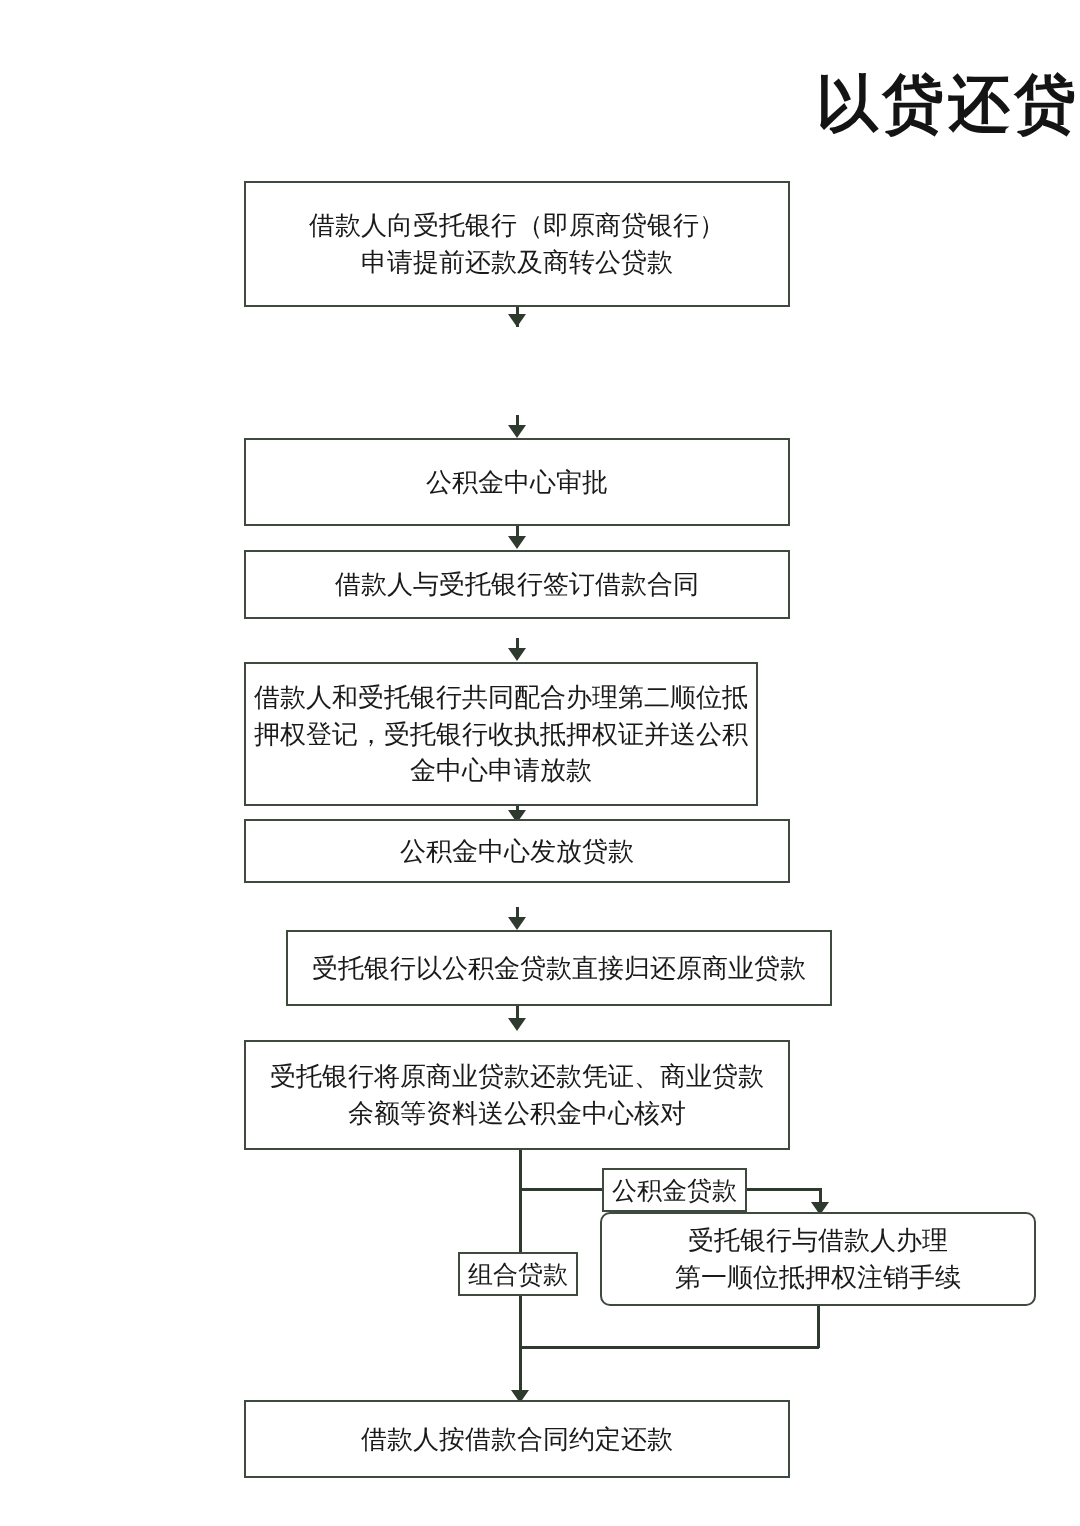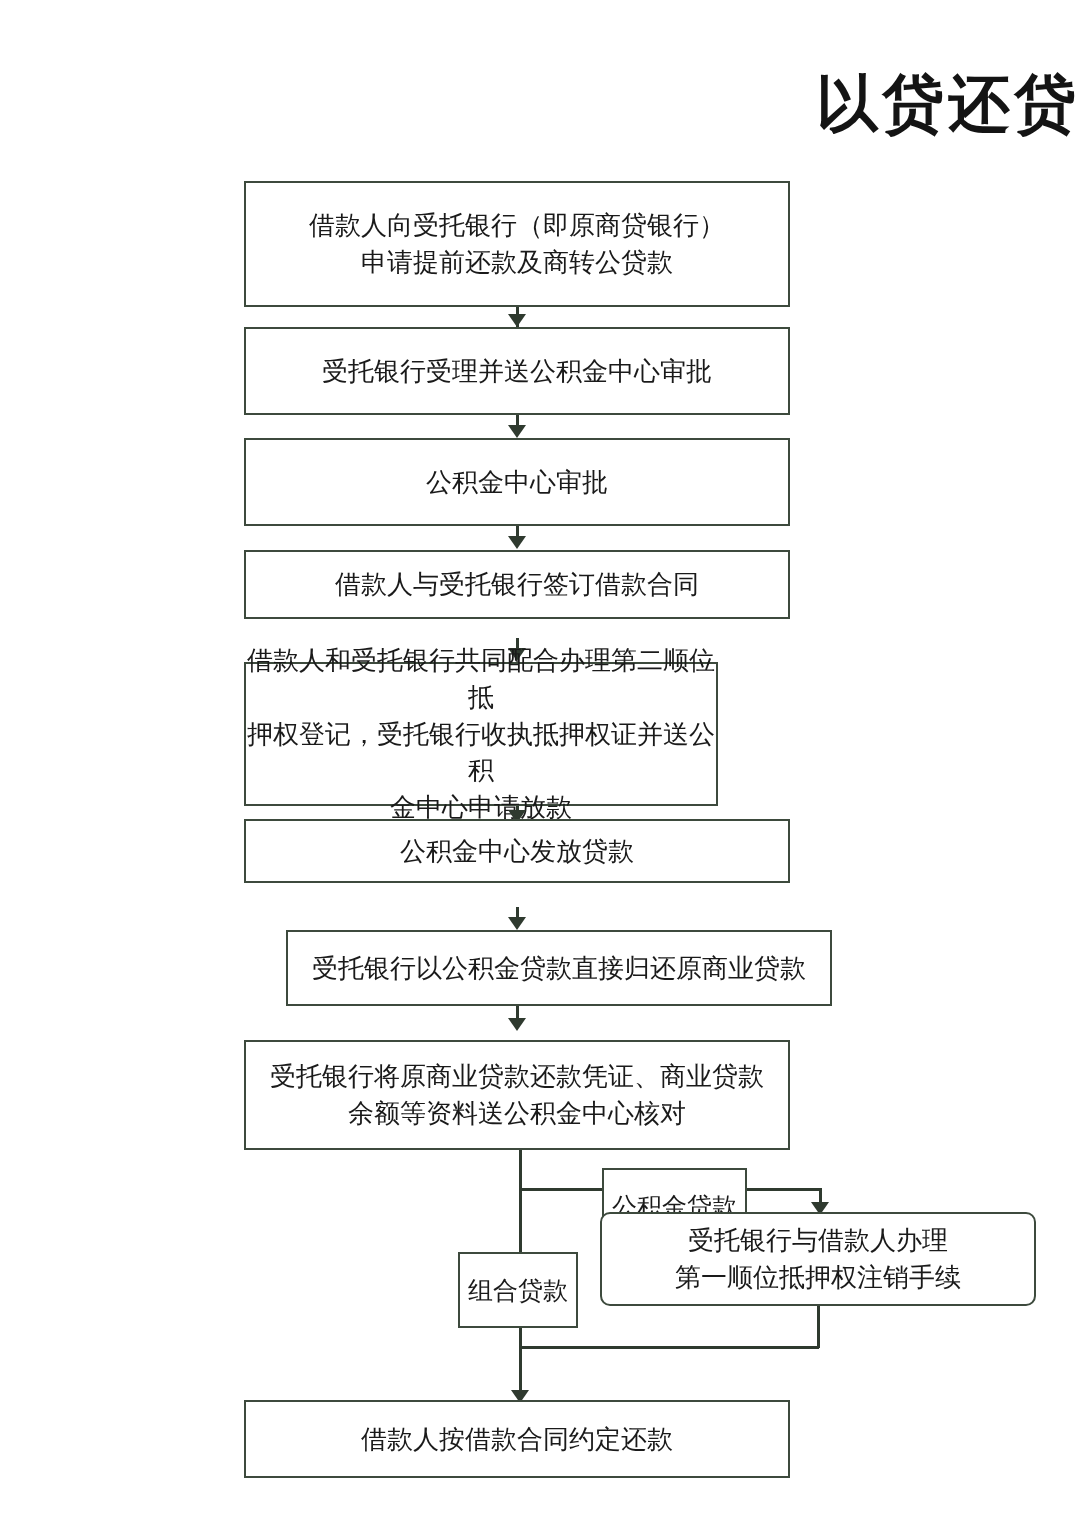--- a/index.html
+++ b/index.html
@@ -87,9 +87,6 @@
   <div class="arrow arrow-v" style="left:516px; top:307px; height:20px;"></div>
   <div class="arrowhead-down" style="left:508px; top:314px;"></div>
 
-  <div class="node" style="left:244px; top:327px; width:546px; height:88px;">
-    <span>受托银行受理并送公积金中心审批</span>
-  </div>
   <div class="arrow arrow-v" style="left:516px; top:415px; height:20px;"></div>
   <div class="arrowhead-down" style="left:508px; top:425px;"></div>
 

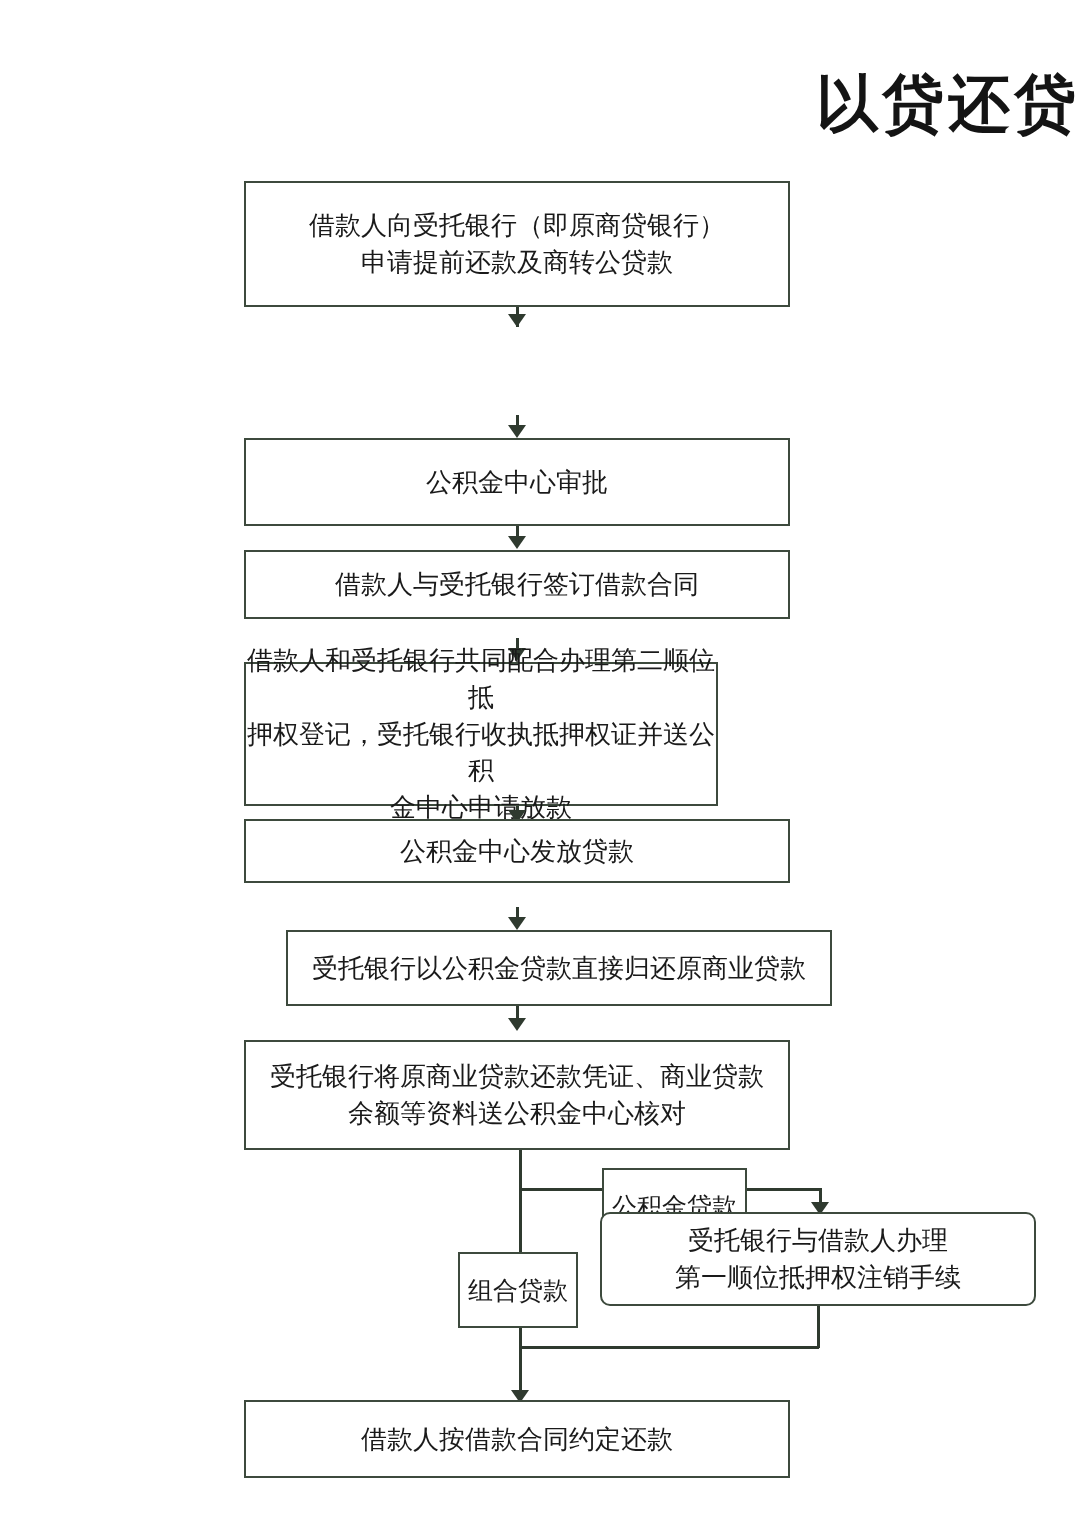--- a/index.html
+++ b/index.html
@@ -102,7 +102,7 @@
   <div class="arrow arrow-v" style="left:516px; top:638px; height:20px;"></div>
   <div class="arrowhead-down" style="left:508px; top:648px;"></div>
 
-  <div class="node" style="left:244px; top:662px; width:474px; height:144px;">
+  <div class="node" style="left:244px; top:662px; width:514px; height:144px;">
     <span>借款人和受托银行共同配合办理第二顺位抵
 押权登记，受托银行收执抵押权证并送公积
 金中心申请放款</span>

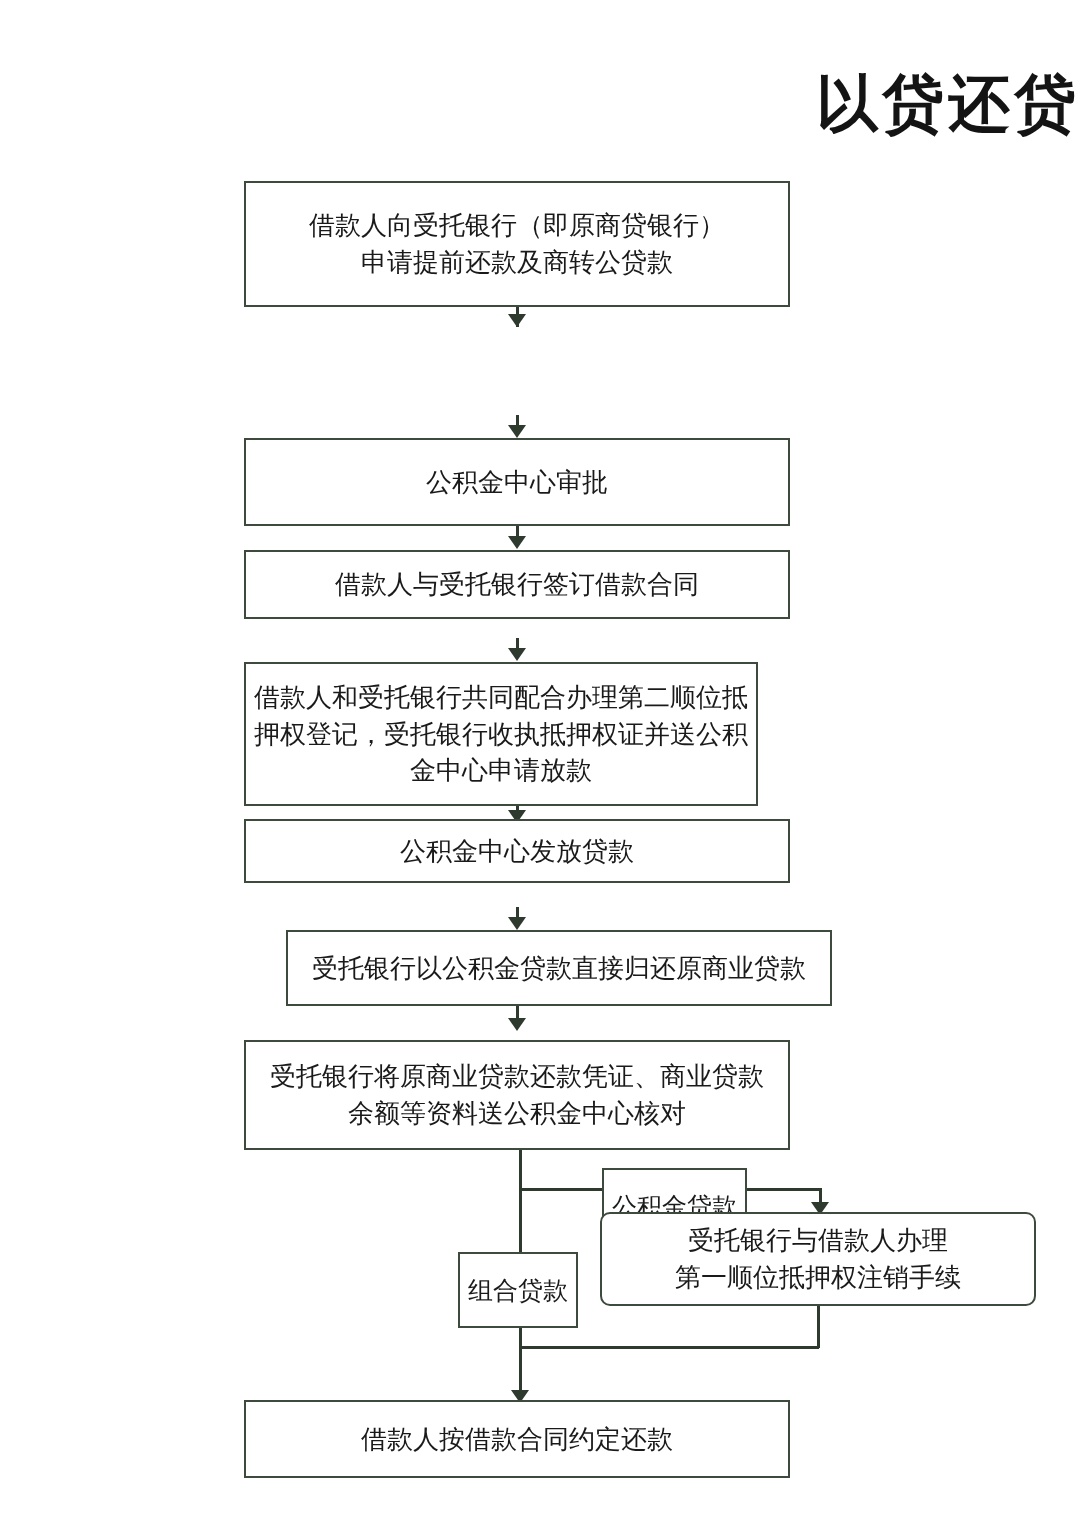--- a/index.html
+++ b/index.html
@@ -69,7 +69,7 @@
     font-size: 25px;
     line-height: 1.2;
     color: #1a1a1a;
-    padding: 21px 8px;
+    padding: 5px 8px;
     white-space: nowrap;
   }
 </style>

